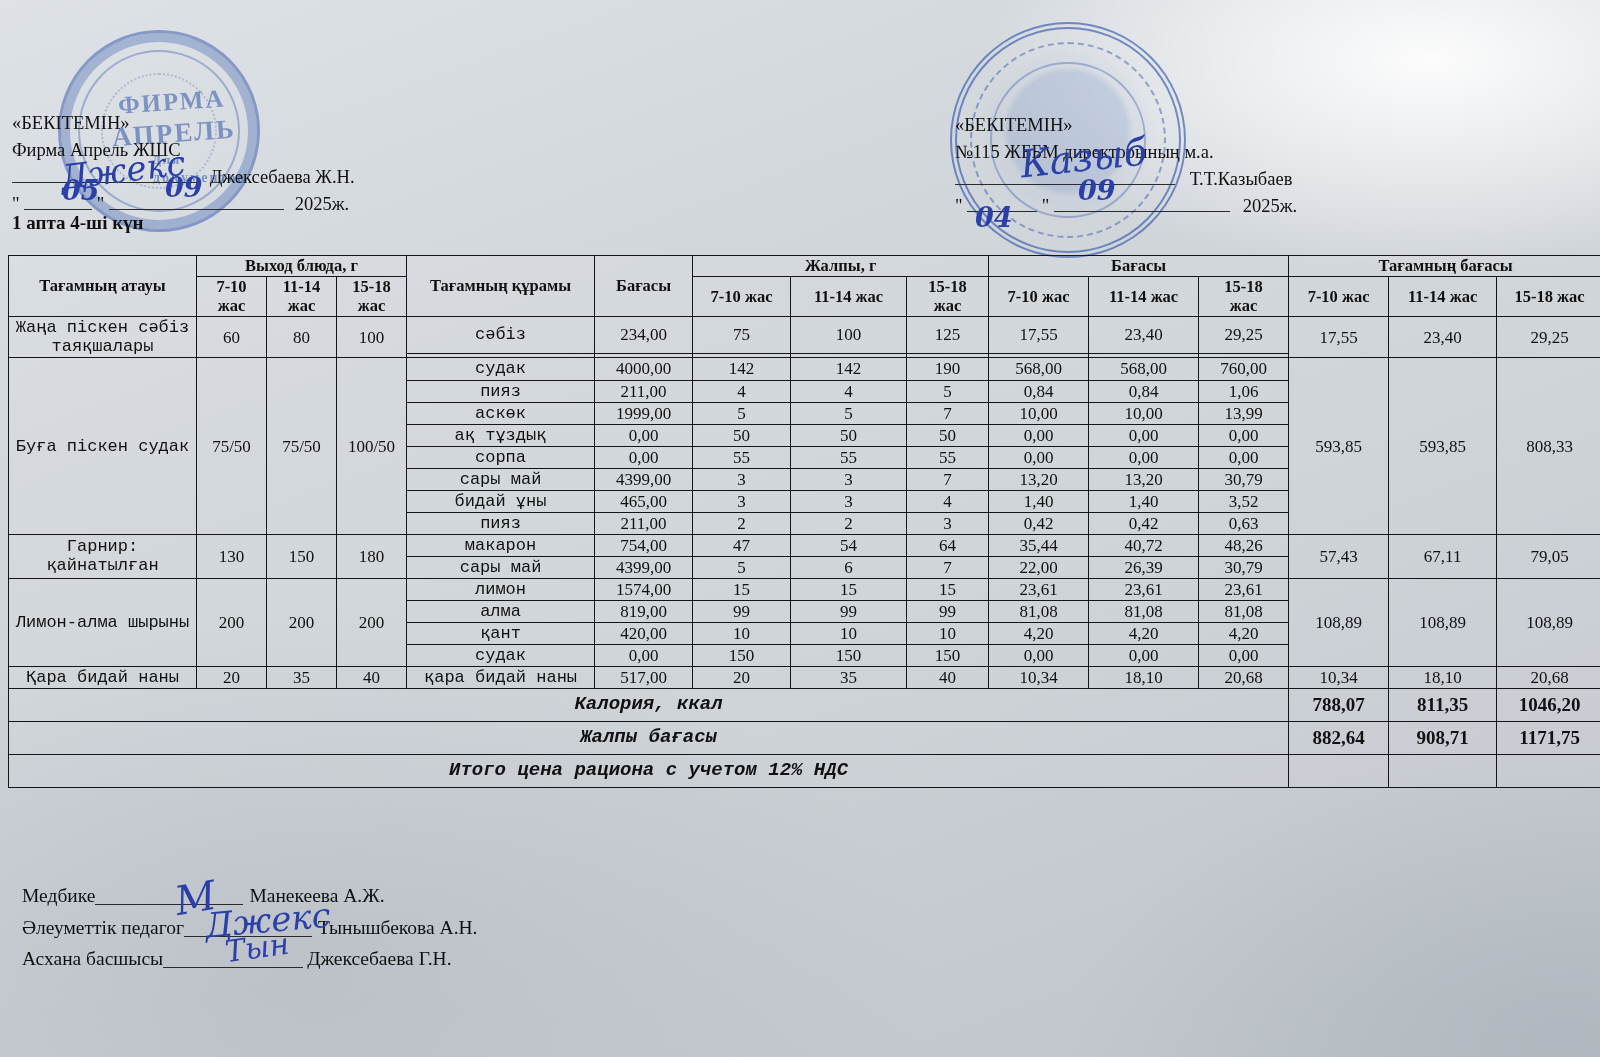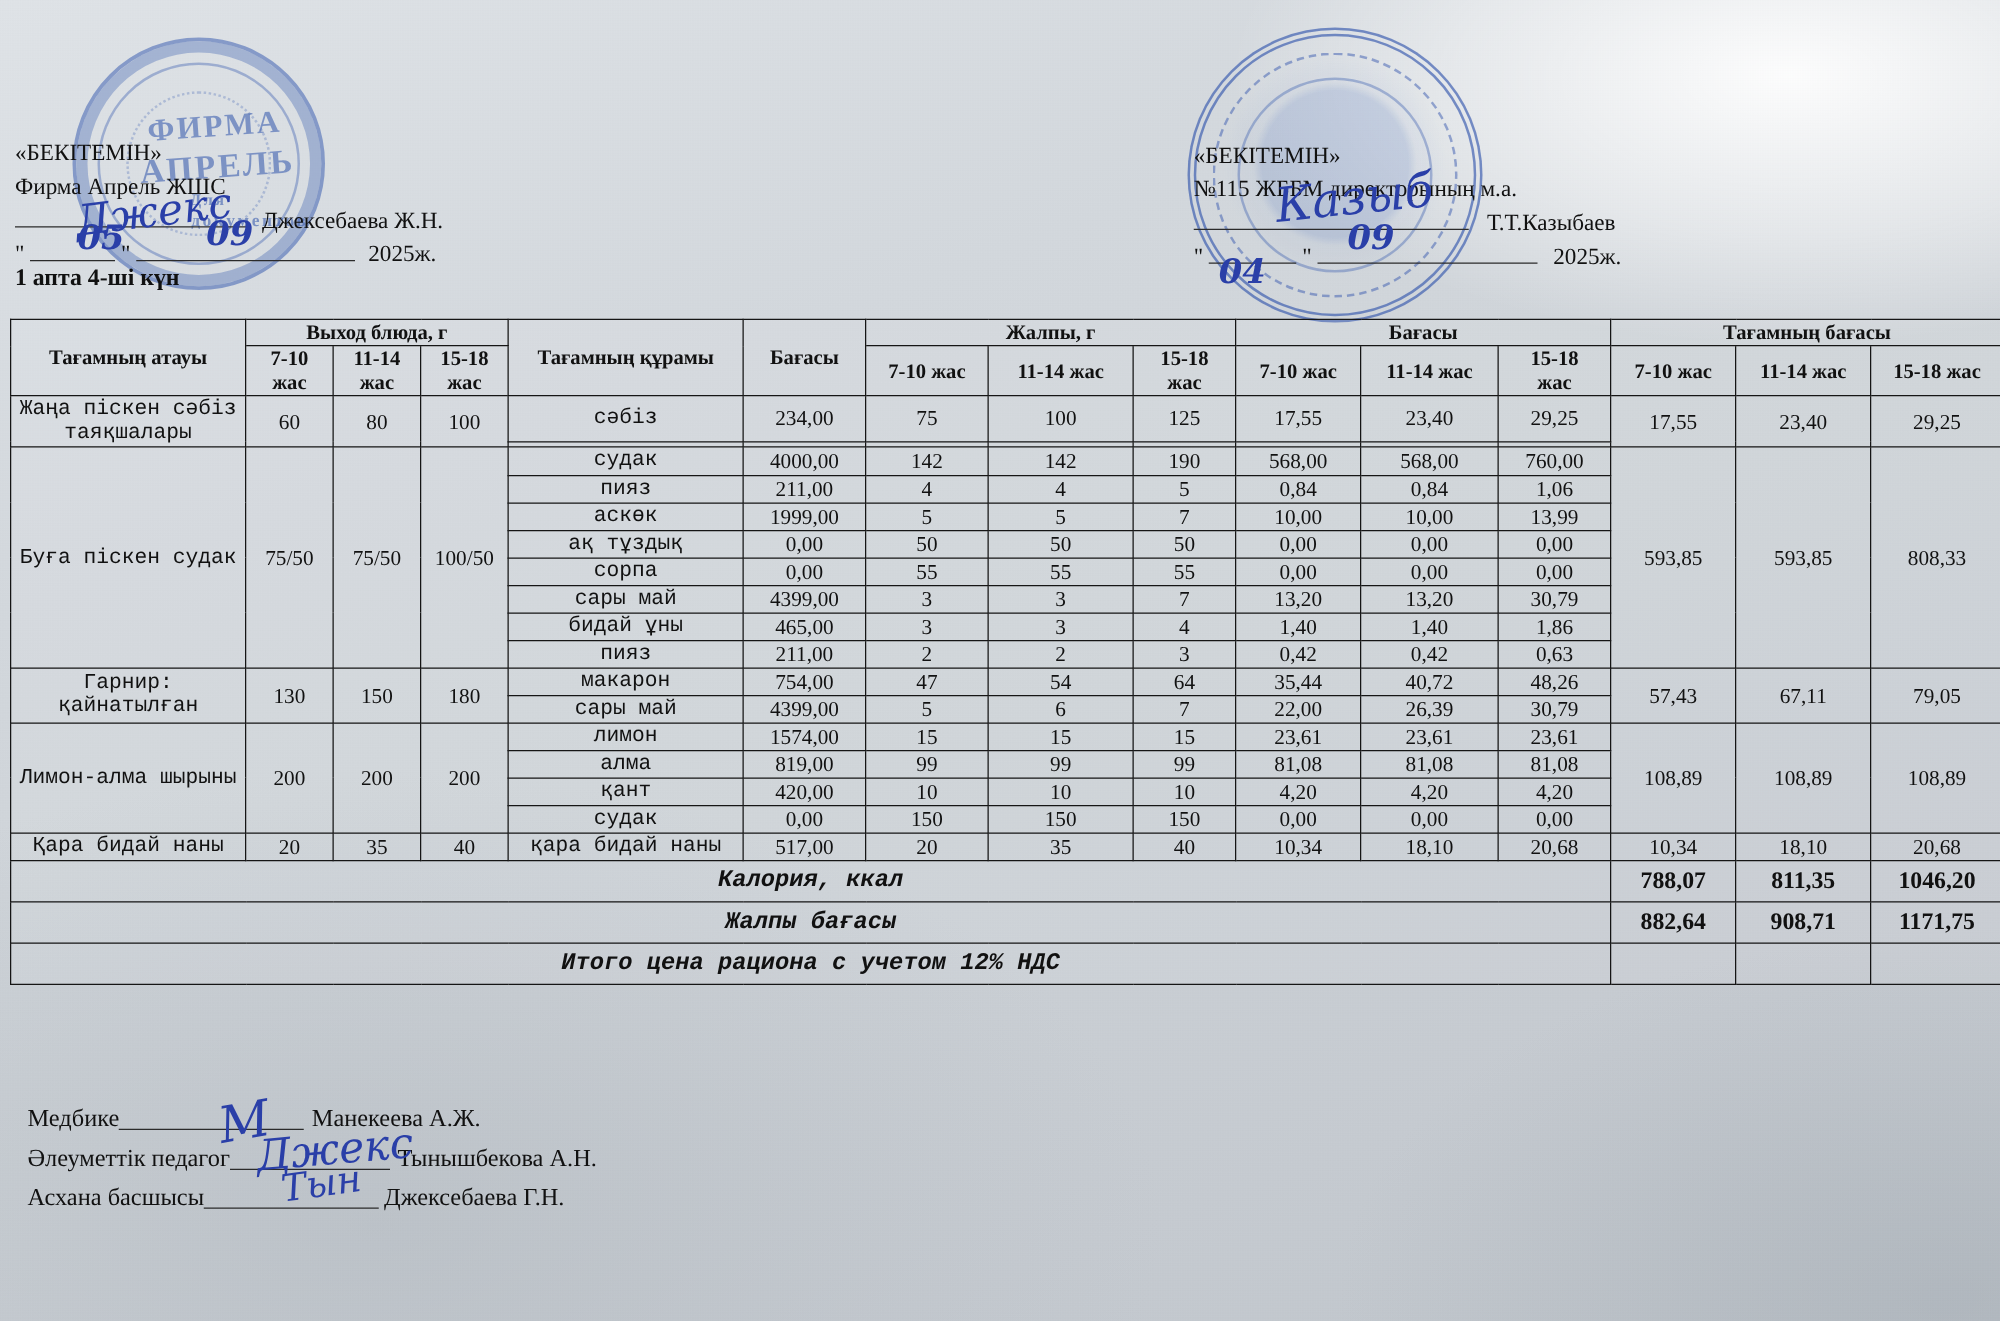--- a/index.html
+++ b/index.html
@@ -296,7 +296,7 @@
         <td>4</td>
         <td>1,40</td>
         <td>1,40</td>
-        <td>1,86</td>
+        <td>3,52</td>
       </tr>
       <tr>
         <td class="lft">пияз</td>

